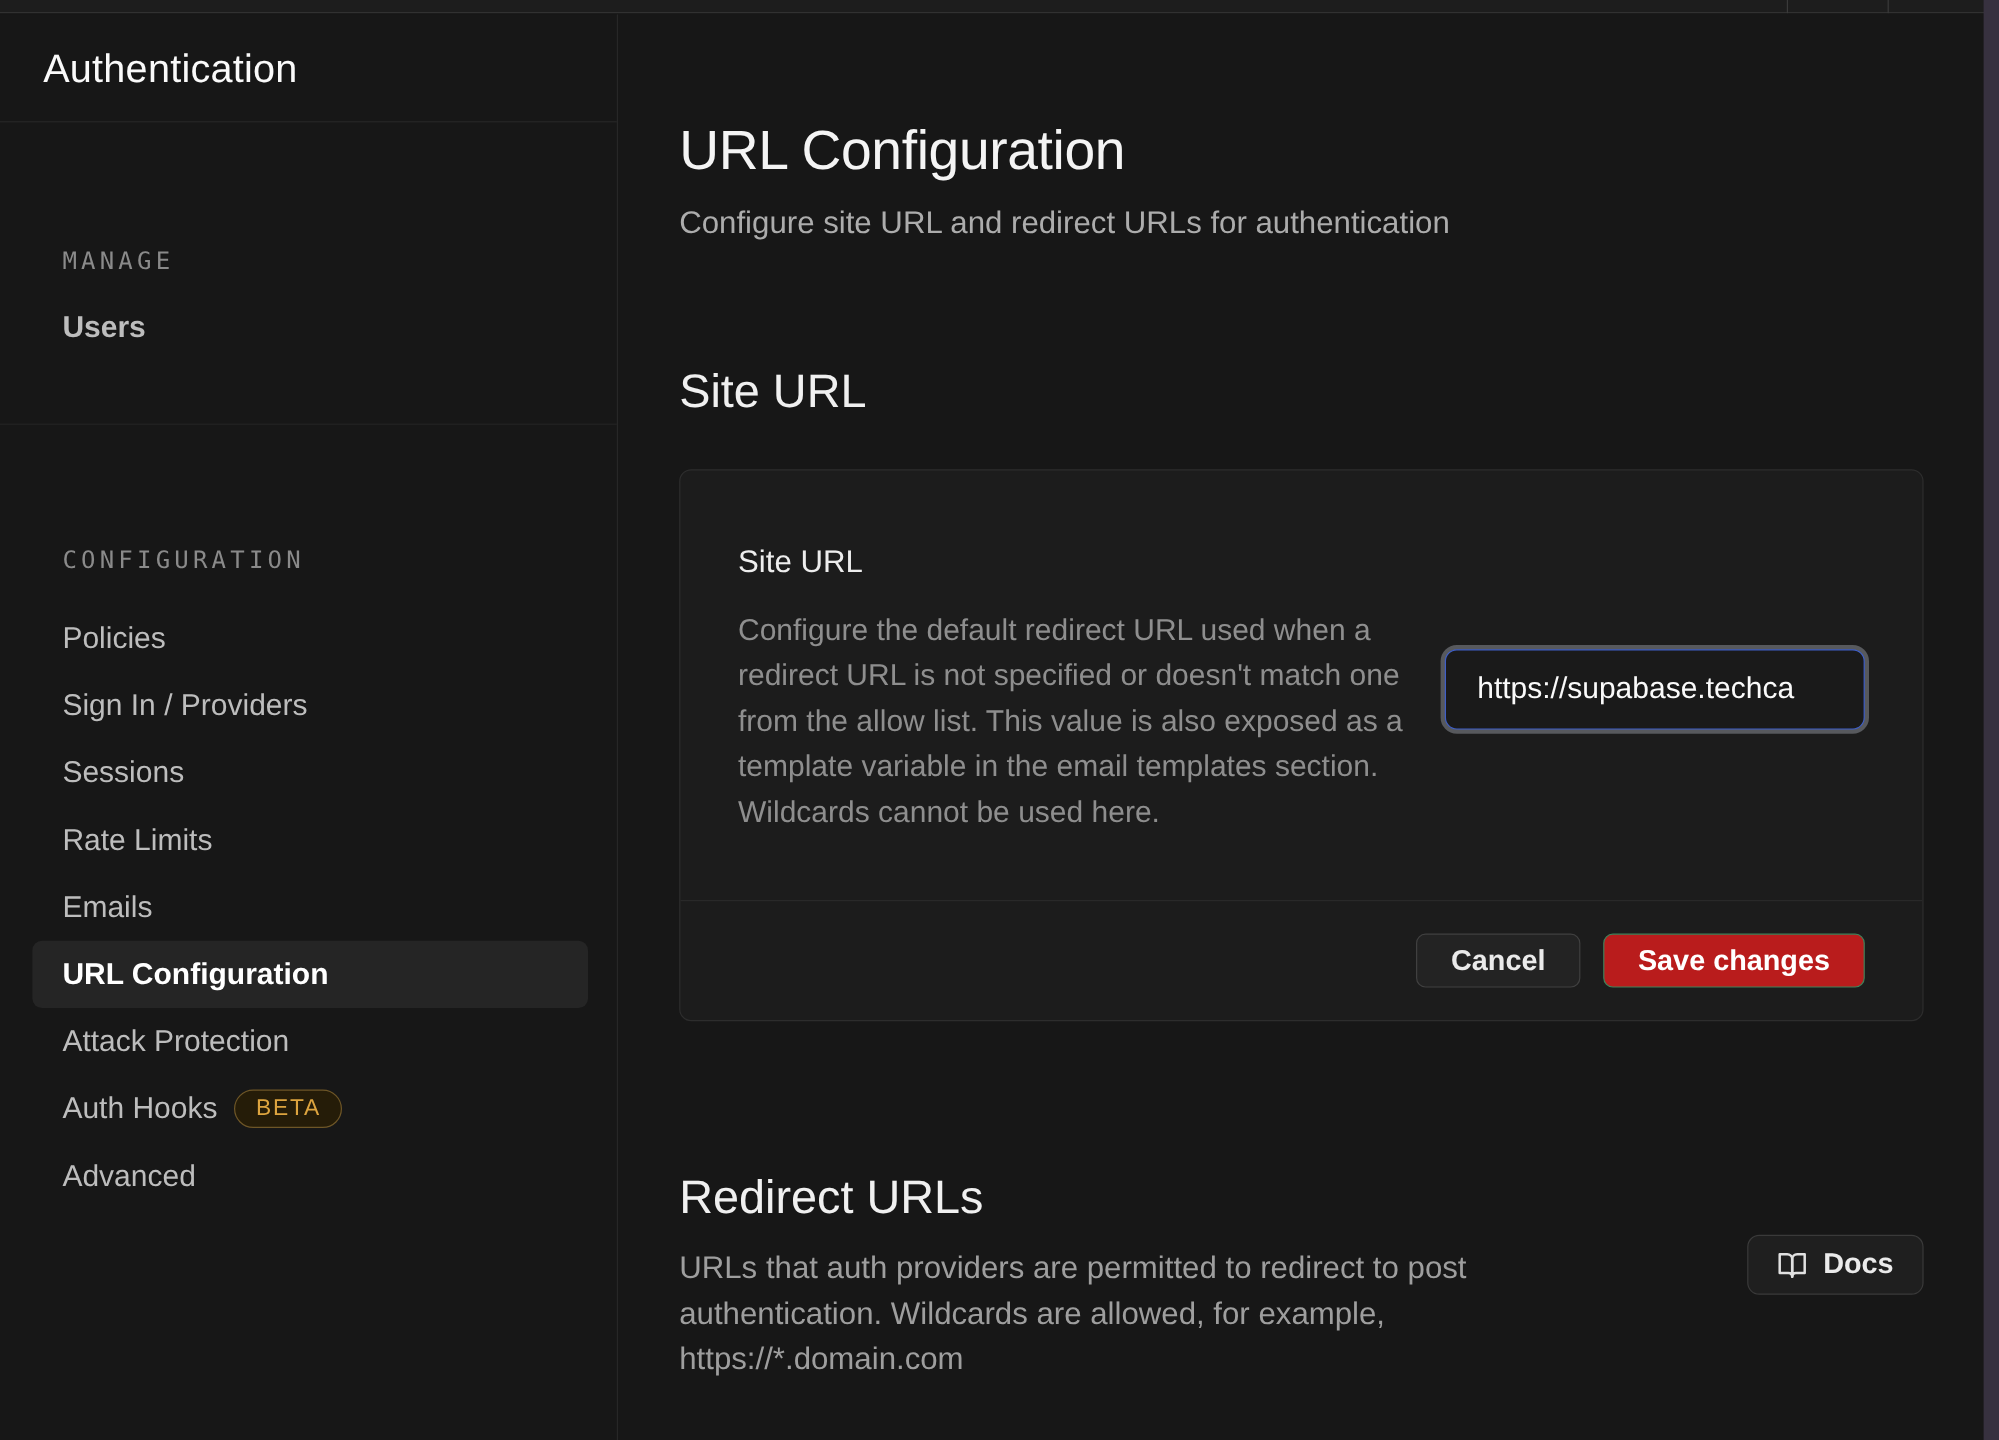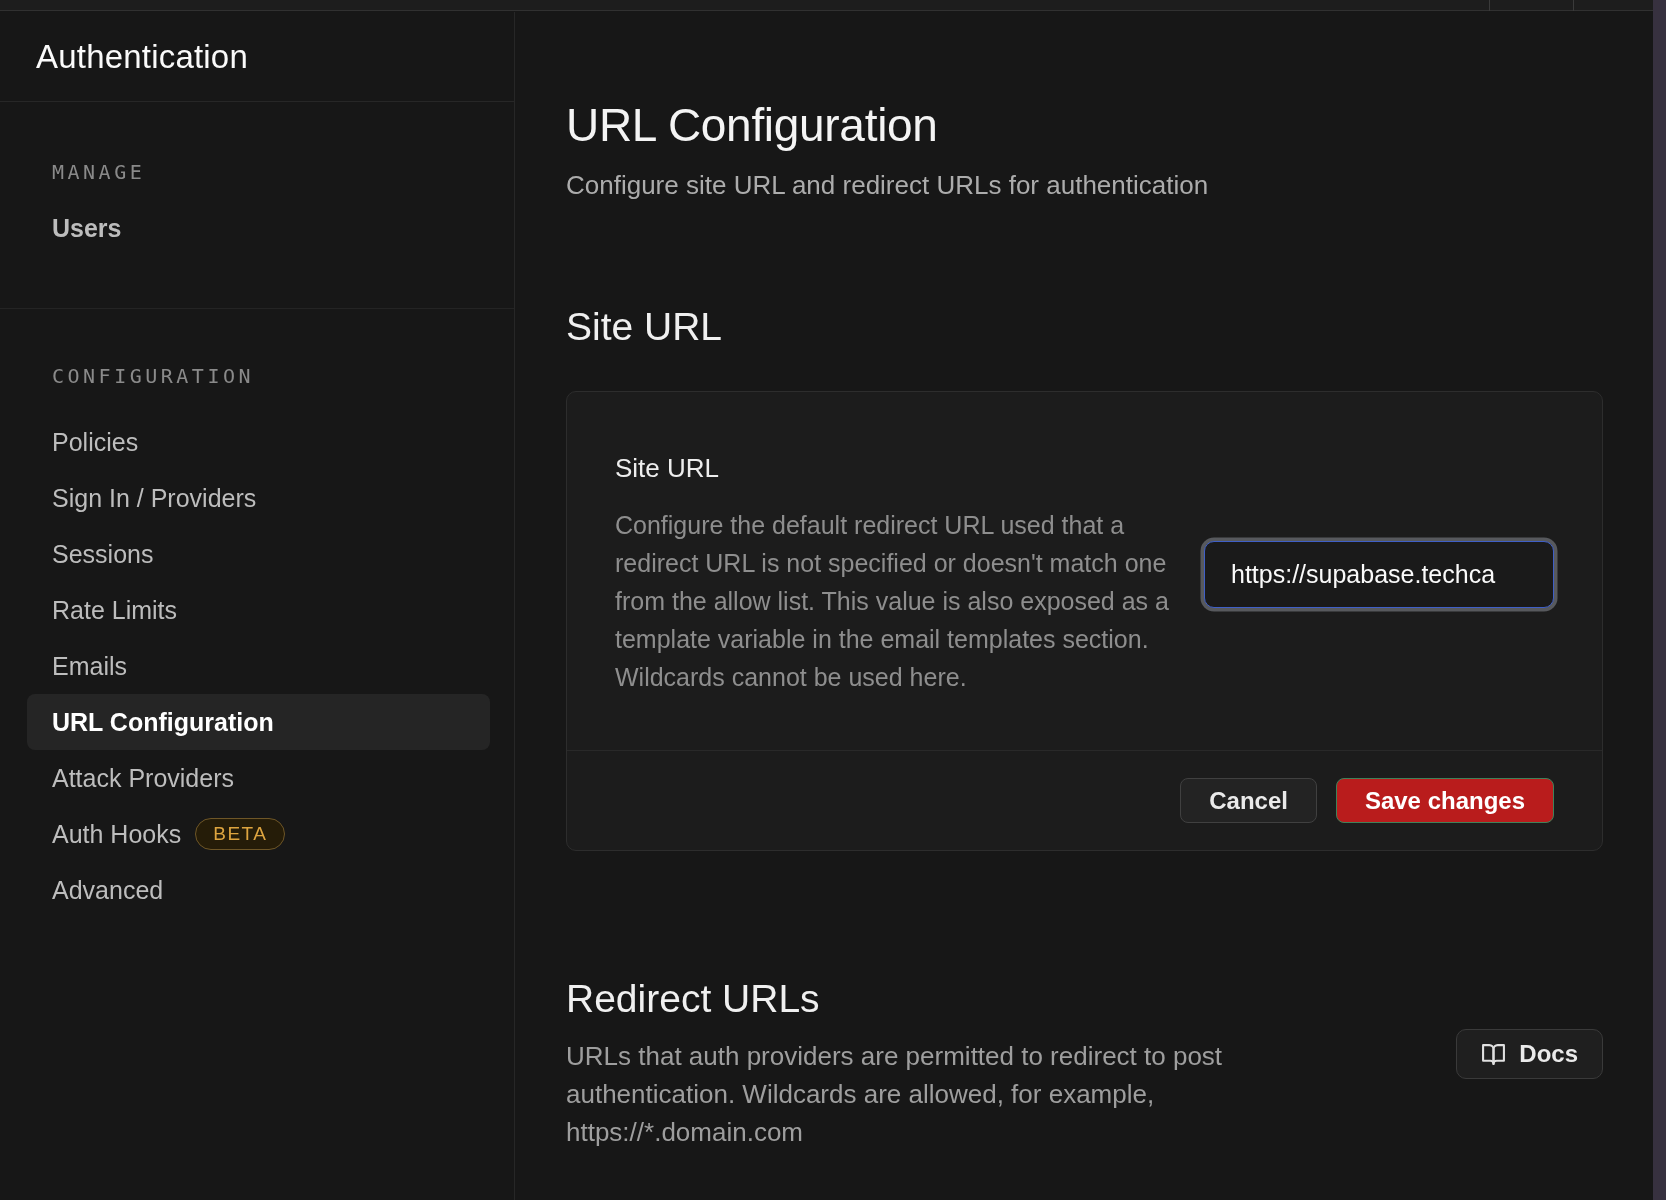--- a/index.html
+++ b/index.html
@@ -38,6 +38,7 @@
     font-family:"DejaVu Sans Mono", monospace;
     font-size:20px; letter-spacing:3.5px; color:#8a8a8a;
     padding-left:52px;
+    margin-top:45px;
   }
   .sb-item {
     height:56px; display:flex; align-items:center;

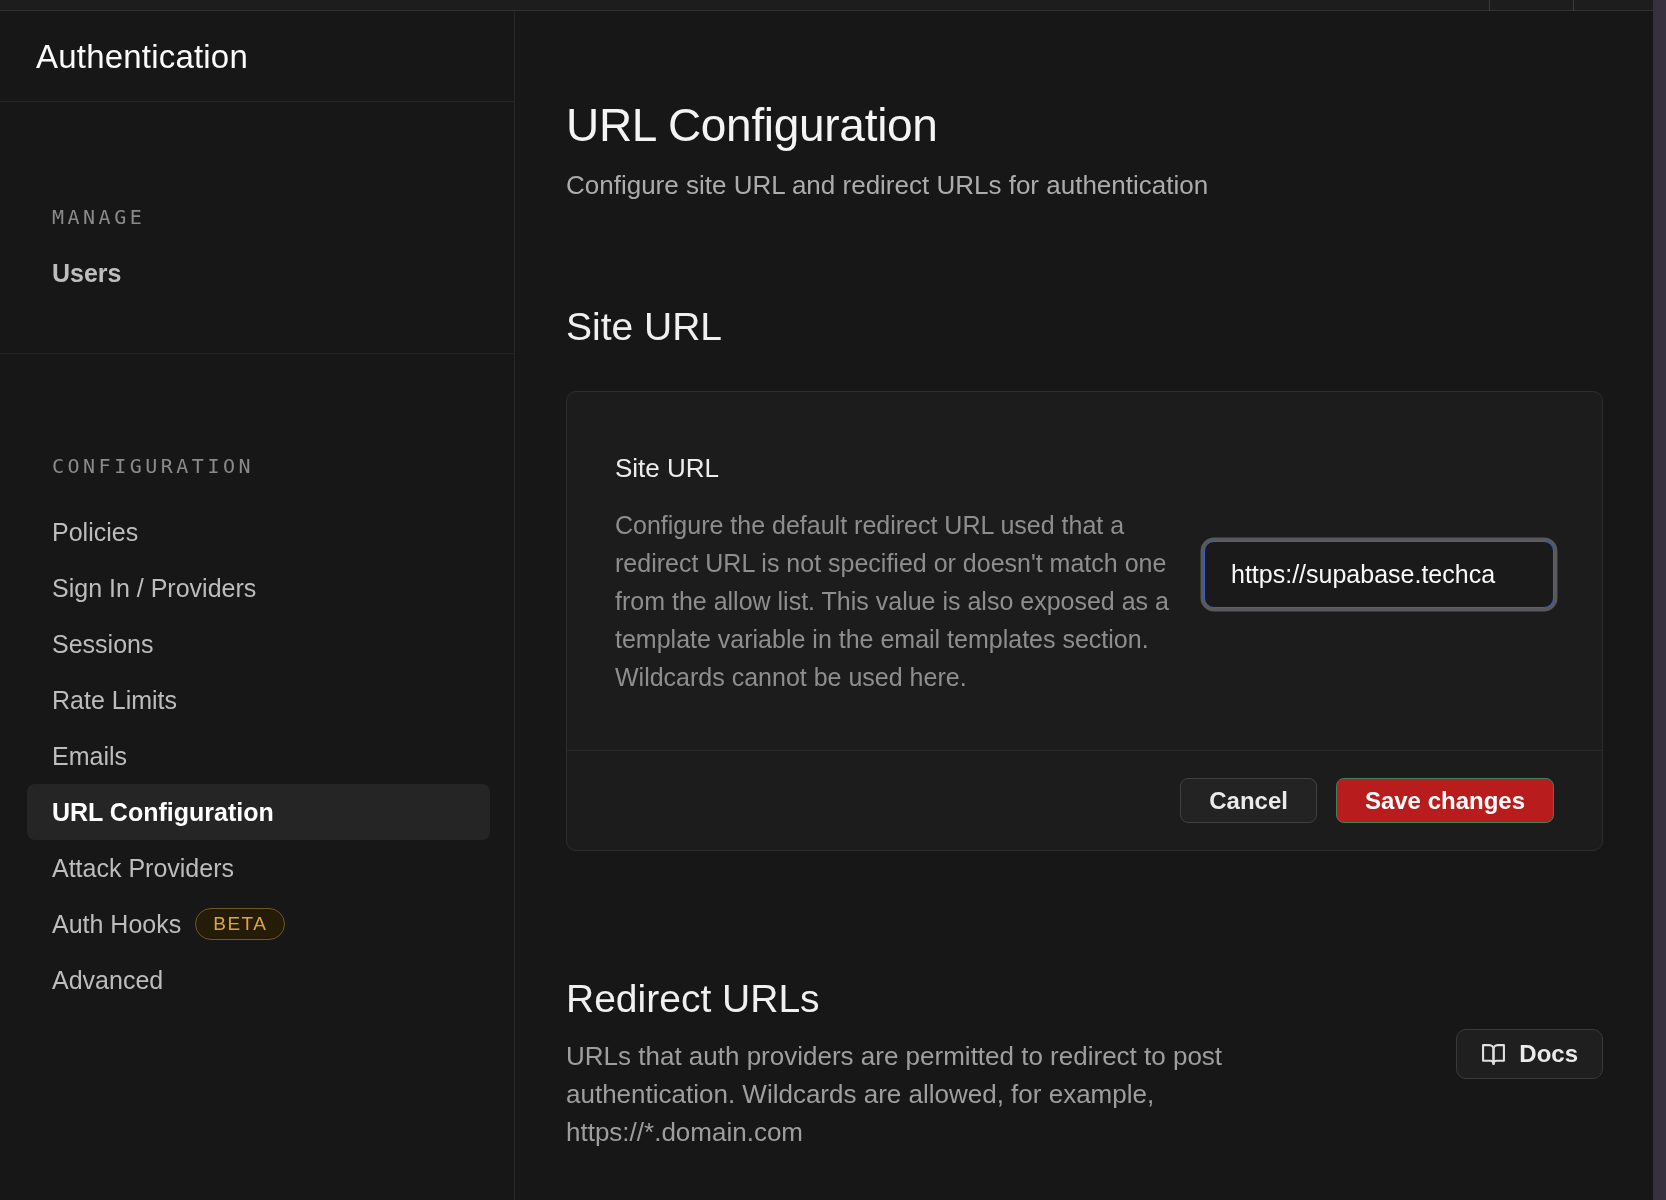--- a/index.html
+++ b/index.html
@@ -169,7 +169,7 @@
     <div class="card-body">
       <div class="card-left">
         <div class="field-label">Site URL</div>
-        <div class="field-desc">Configure the default redirect URL used that a redirect URL is not specified or doesn't match one from the allow list. This value is also exposed as a template variable in the email templates section. Wildcards cannot be used here.</div>
+        <div class="field-desc">Configure the default redirect URL used when a redirect URL is not specified or doesn't match one from the allow list. This value is also exposed as a template variable in the email templates section. Wildcards cannot be used here.</div>
       </div>
       <div class="input-wrap">
         <input class="url-input" type="text" value="https://supabase.techca" style="">

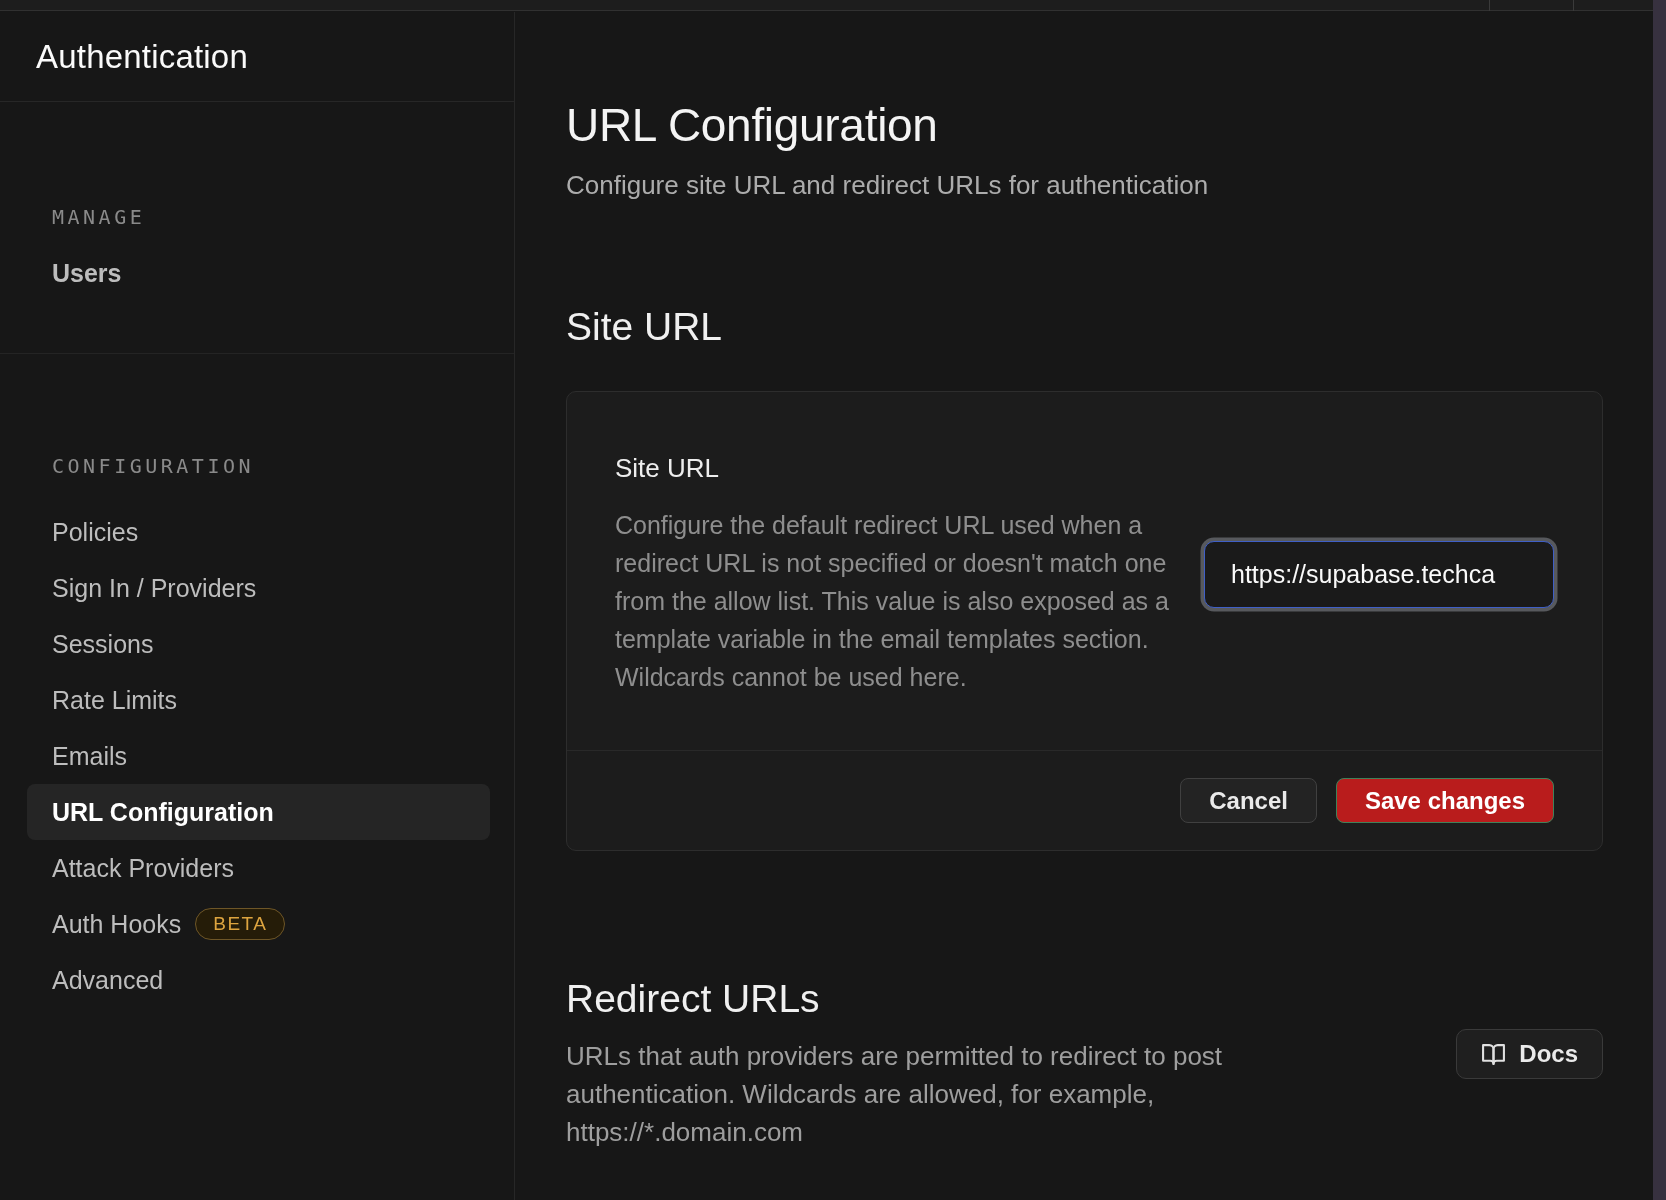--- a/index.html
+++ b/index.html
@@ -149,7 +149,7 @@
       <div class="sb-item">Rate Limits</div>
       <div class="sb-item">Emails</div>
       <div class="sb-item selected">URL Configuration</div>
-      <div class="sb-item">Attack Providers</div>
+      <div class="sb-item">Attack Protection</div>
       <div class="sb-item">
         <span>Auth Hooks</span>
         <span class="beta-badge">BETA</span>

